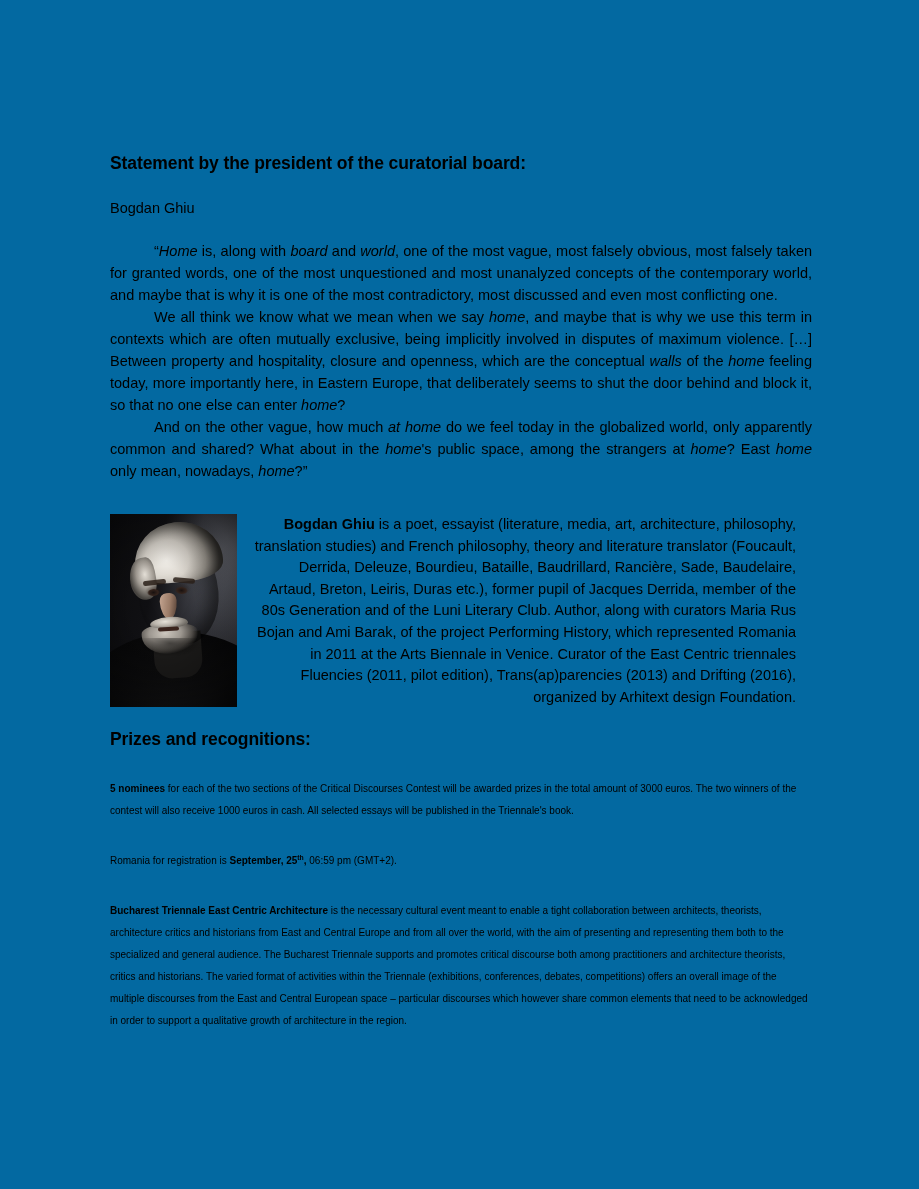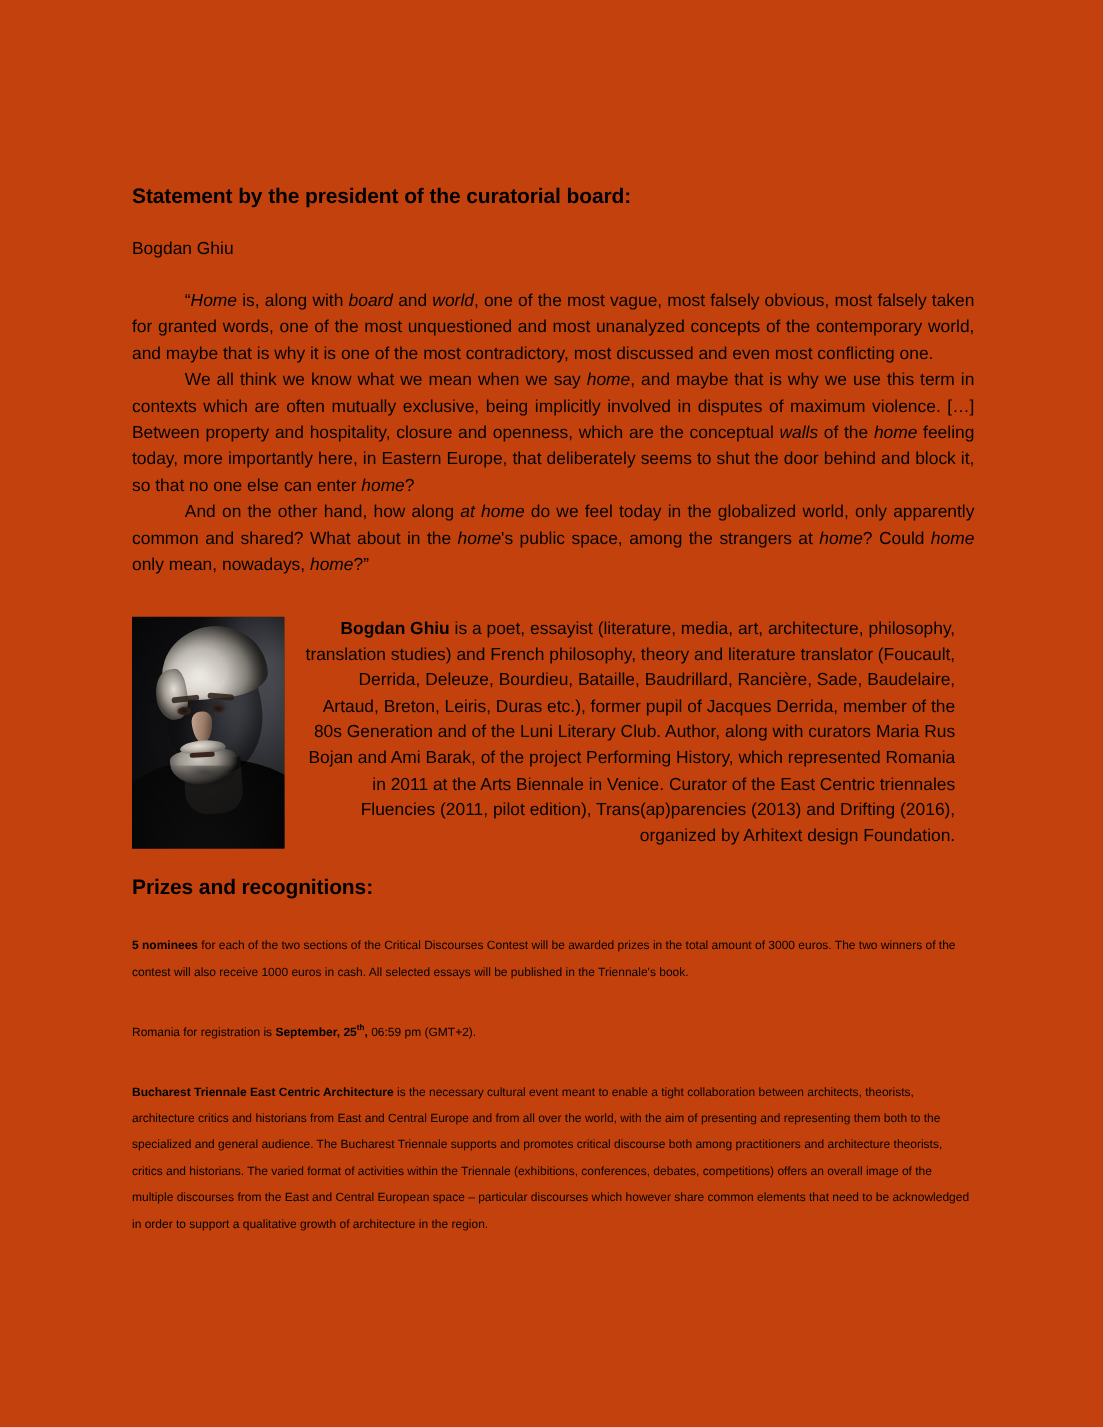--- a/index.html
+++ b/index.html
@@ -20,7 +20,7 @@
     position: relative;
     width: 919px;
     height: 1189px;
-    background: #c2410c;
+    background: #0369a1;
     box-sizing: border-box;
   }
 

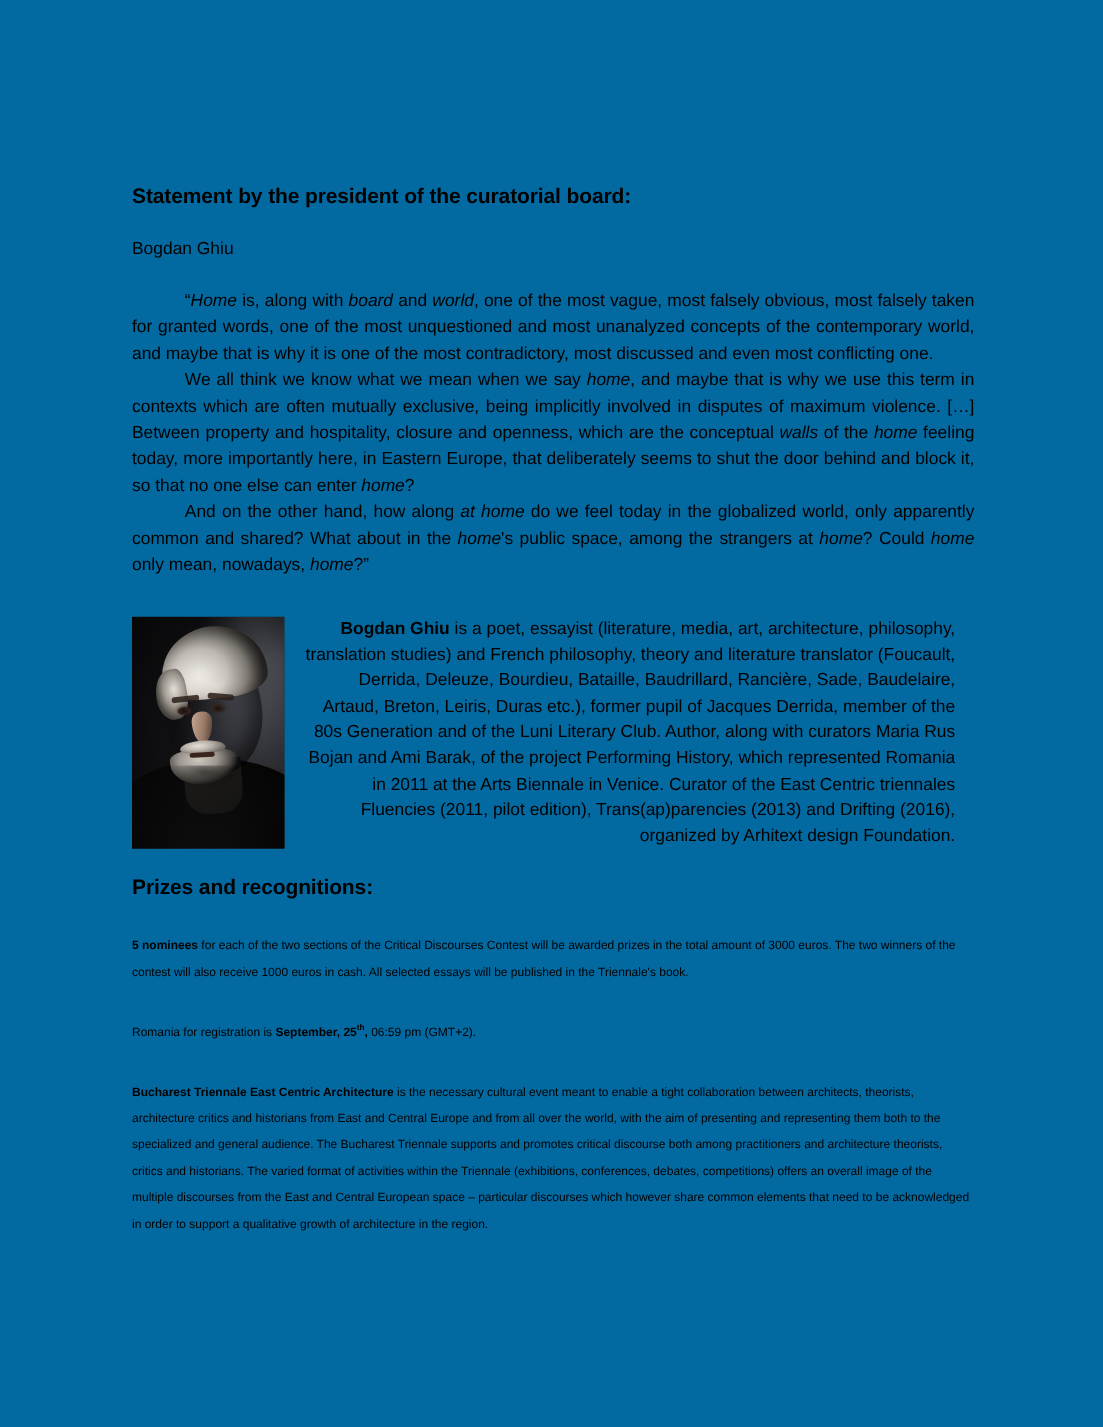--- a/index.html
+++ b/index.html
@@ -268,7 +268,7 @@
 
       <p><span>We all think we know what we mean when we say </span><i>home</i><span>, and maybe that is why we use this term in contexts which are often mutually exclusive, being implicitly involved in disputes of maximum violence. […] Between property and hospitality, closure and openness, which are the conceptual </span><i>walls</i><span> of the </span><i>home</i><span> feeling today, more importantly here, in Eastern Europe, that deliberately seems to shut the door behind and block it, so that no one else can enter </span><i>home</i><span>?</span></p>
 
-      <p><span>And on the other hand, how along </span><i>at home</i><span> do we feel today in the globalized world, only apparently common and shared? What about in the </span><i>home</i><span>'s public space, among the strangers at </span><i>home</i><span>? Could </span><i>home</i><span> only mean, nowadays, </span><i>home</i><span>?”</span></p>
+      <p><span>And on the other vague, how much </span><i>at home</i><span> do we feel today in the globalized world, only apparently common and shared? What about in the </span><i>home</i><span>'s public space, among the strangers at </span><i>home</i><span>? Could </span><i>home</i><span> only mean, nowadays, </span><i>home</i><span>?”</span></p>
     </div>
 
     <div class="bio-block">

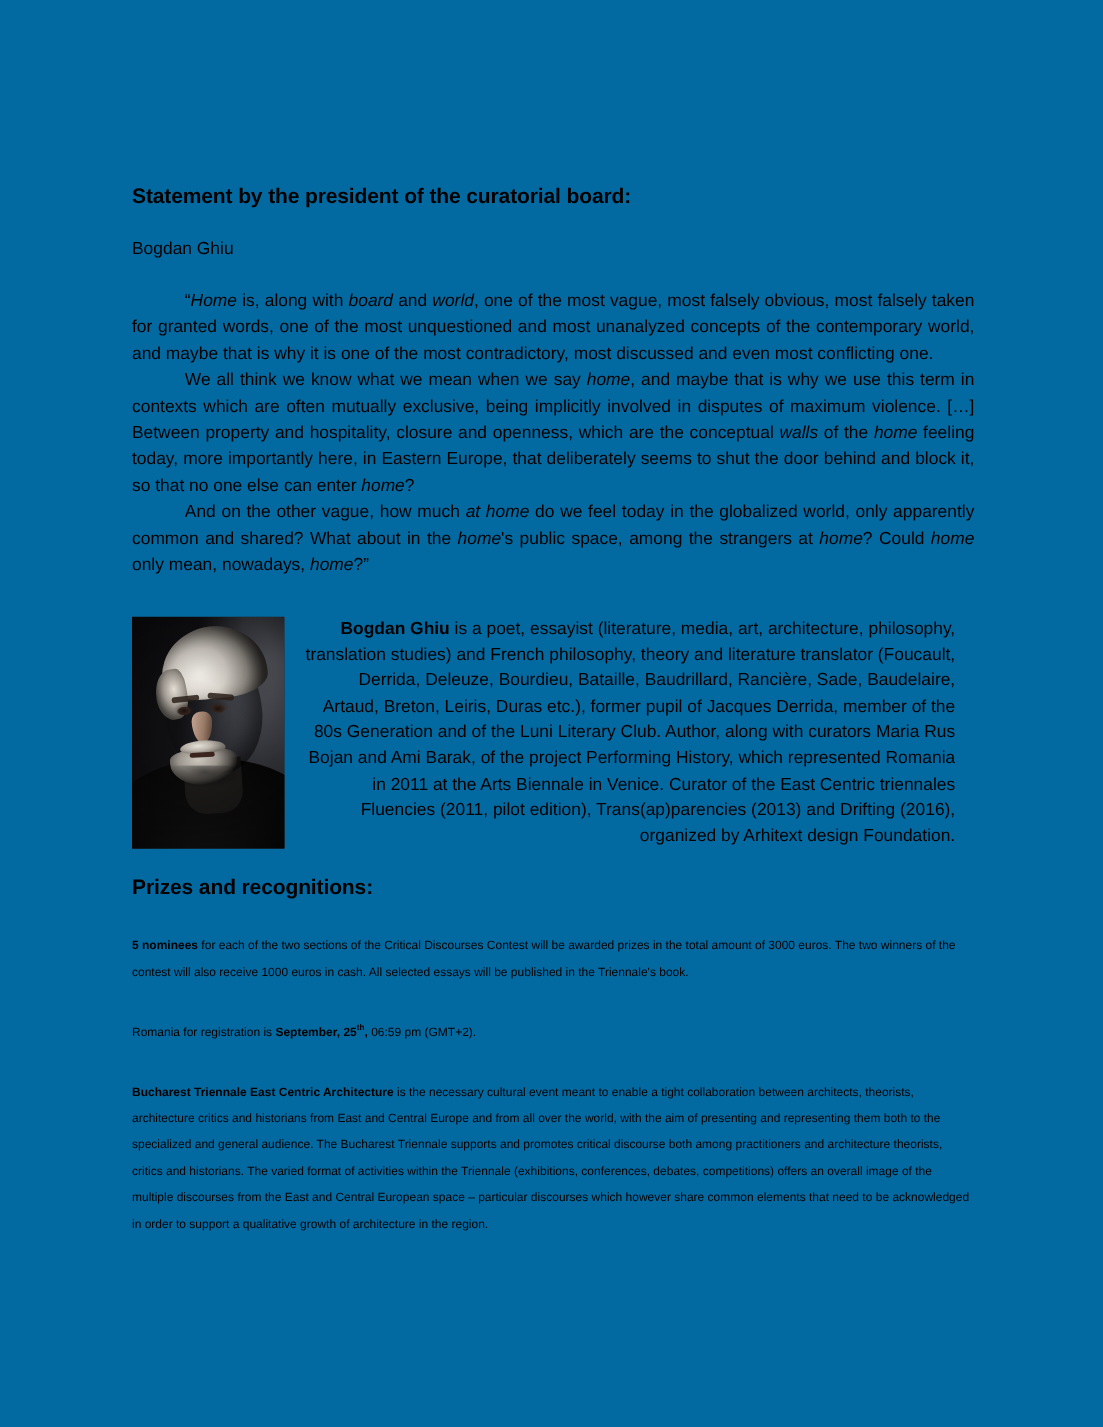--- a/index.html
+++ b/index.html
@@ -268,7 +268,7 @@
 
       <p><span>We all think we know what we mean when we say </span><i>home</i><span>, and maybe that is why we use this term in contexts which are often mutually exclusive, being implicitly involved in disputes of maximum violence. […] Between property and hospitality, closure and openness, which are the conceptual </span><i>walls</i><span> of the </span><i>home</i><span> feeling today, more importantly here, in Eastern Europe, that deliberately seems to shut the door behind and block it, so that no one else can enter </span><i>home</i><span>?</span></p>
 
-      <p><span>And on the other vague, how much </span><i>at home</i><span> do we feel today in the globalized world, only apparently common and shared? What about in the </span><i>home</i><span>'s public space, among the strangers at </span><i>home</i><span>? Could </span><i>home</i><span> only mean, nowadays, </span><i>home</i><span>?”</span></p>
+      <p><span>And on the other vague, how much </span><i>at home</i><span> do we feel today in the globalized world, only apparently common and shared? What about in the </span><i>home</i><span>'s public space, among the strangers at </span><i>home</i><span>? East </span><i>home</i><span> only mean, nowadays, </span><i>home</i><span>?”</span></p>
     </div>
 
     <div class="bio-block">

